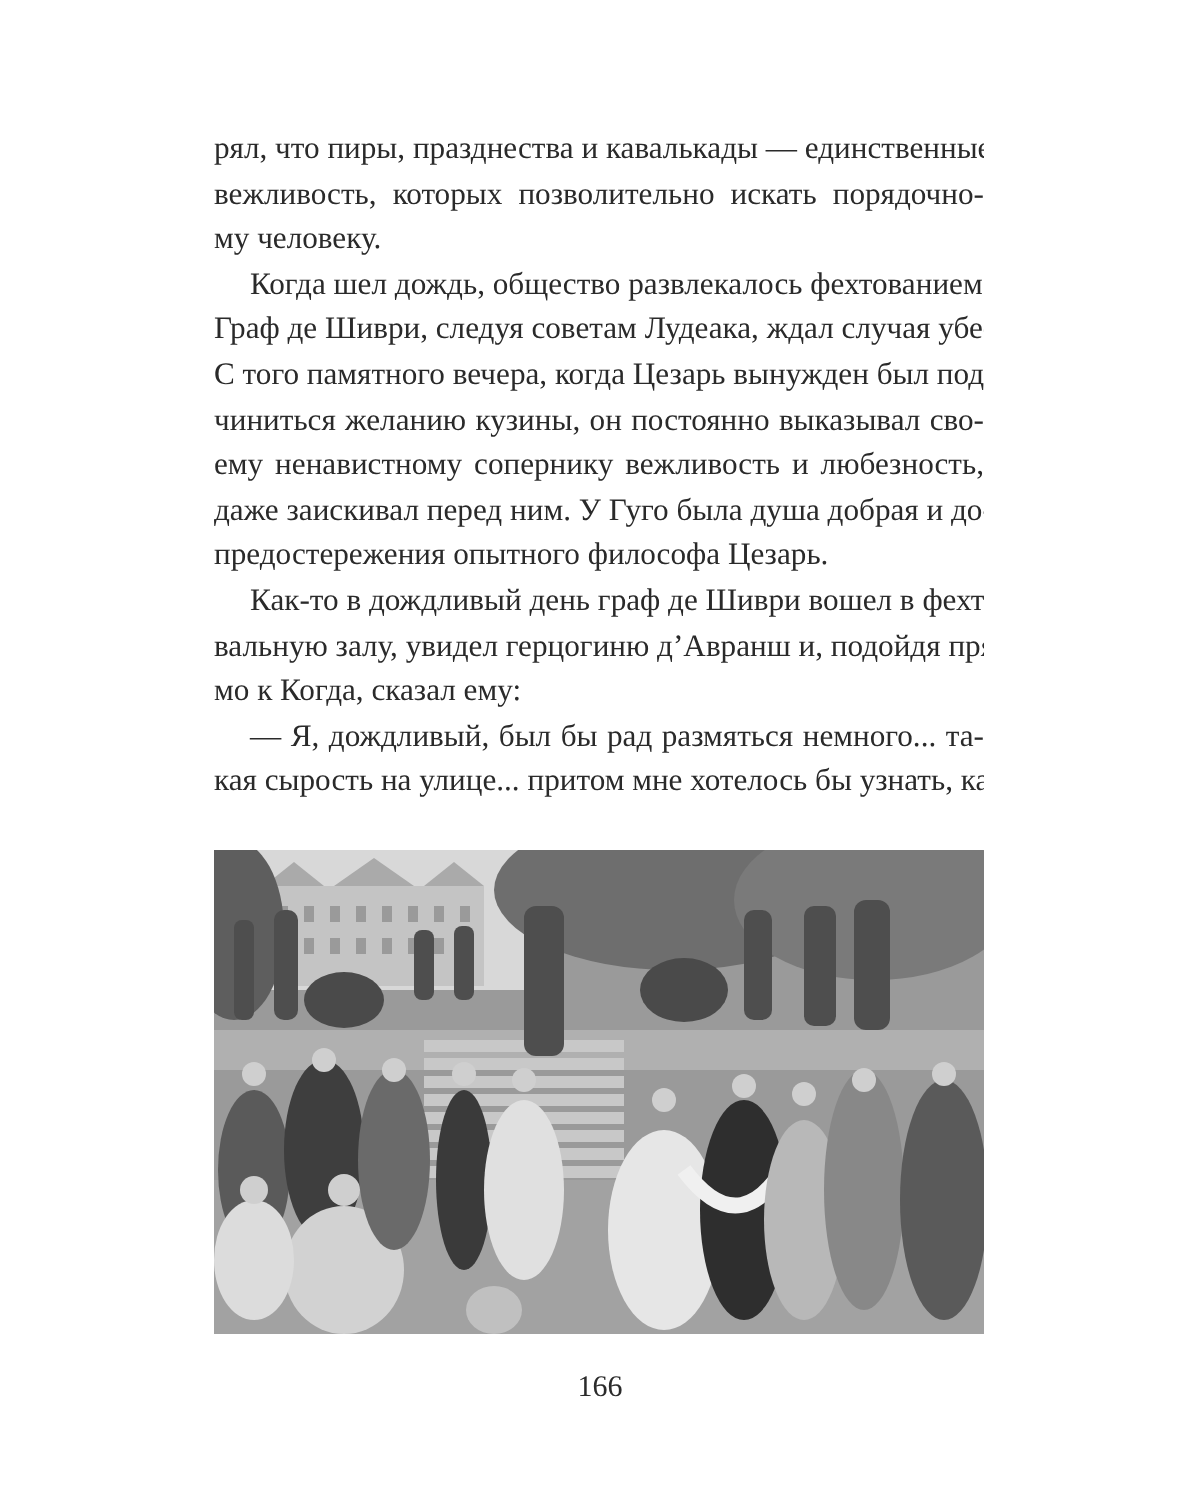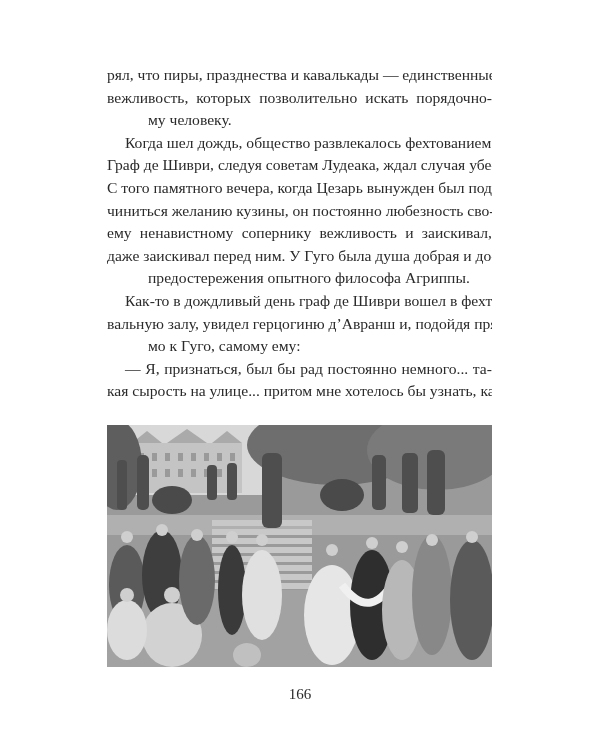--- a/index.html
+++ b/index.html
@@ -20,7 +20,7 @@
       text-align: justify; text-align-last: justify;
       overflow: hidden;
     }
-    .line.last { text-align-last: left; margin-left: 41px; }
+    .line.last { text-align-last: left; }
     .line.indent { padding-left: 18px; }
     .illustration {
       position: absolute; left: 107px; top: 425px; width: 385px; height: 242px;

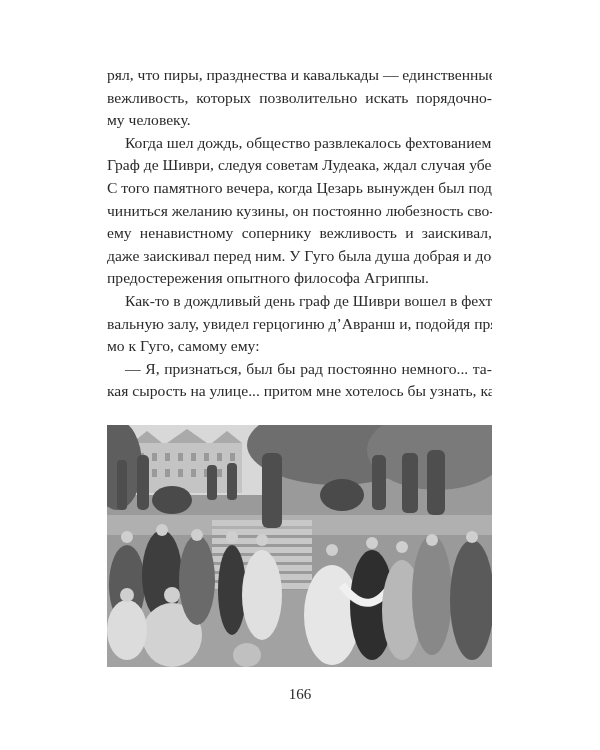--- a/index.html
+++ b/index.html
@@ -44,7 +44,7 @@
     <div class="line indent">Когда шел дождь, общество развлекалось фехтованием.</div>
     <div class="line">Граф де Шиври, следуя советам Лудеака, ждал случая убе-</div>
     <div class="line">С того памятного вечера, когда Цезарь вынужден был под-</div>
-    <div class="line">чиниться желанию кузины, он постоянно любезность сво-</div>
+    <div class="line">чиниться желанию кузины, он постоянно выказывал сво-</div>
     <div class="line">ему ненавистному сопернику вежливость и заискивал,</div>
     <div class="line">даже заискивал перед ним. У Гуго была душа добрая и до-</div>
     <div class="line last">предостережения опытного философа Агриппы.</div>

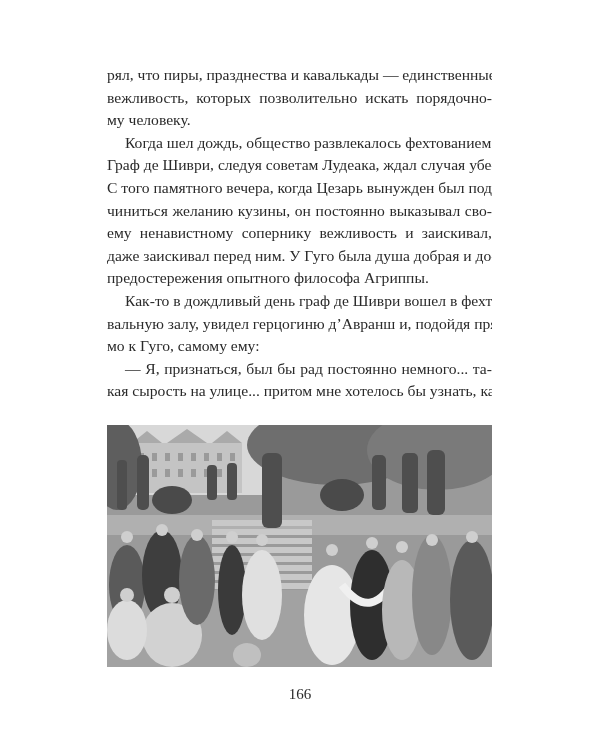--- a/index.html
+++ b/index.html
@@ -45,7 +45,7 @@
     <div class="line">Граф де Шиври, следуя советам Лудеака, ждал случая убе-</div>
     <div class="line">С того памятного вечера, когда Цезарь вынужден был под-</div>
     <div class="line">чиниться желанию кузины, он постоянно выказывал сво-</div>
-    <div class="line">ему ненавистному сопернику вежливость и заискивал,</div>
+    <div class="line">ему ненавистному сопернику вежливость и любезность,</div>
     <div class="line">даже заискивал перед ним. У Гуго была душа добрая и до-</div>
     <div class="line last">предостережения опытного философа Агриппы.</div>
     <div class="line indent">Как-то в дождливый день граф де Шиври вошел в фехто-</div>

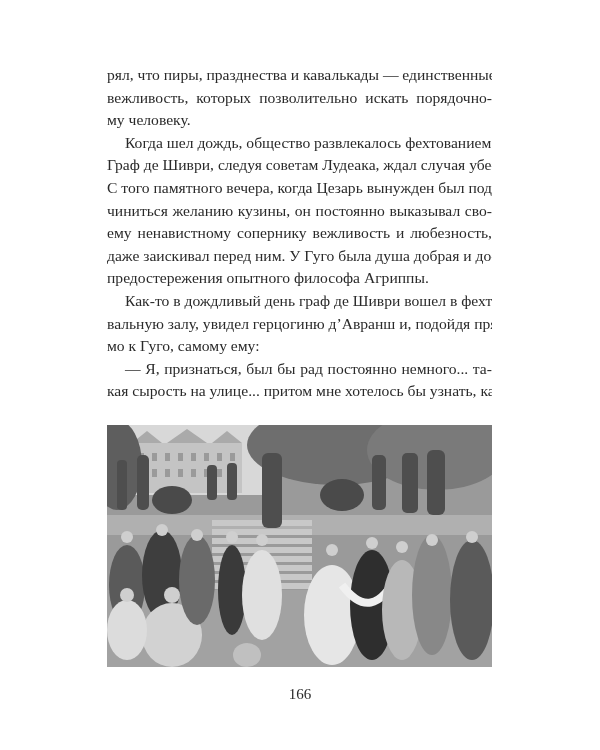--- a/index.html
+++ b/index.html
@@ -47,7 +47,7 @@
     <div class="line">чиниться желанию кузины, он постоянно выказывал сво-</div>
     <div class="line">ему ненавистному сопернику вежливость и любезность,</div>
     <div class="line">даже заискивал перед ним. У Гуго была душа добрая и до-</div>
-    <div class="line last">предостережения опытного философа Агриппы.</div>
+    <div class="line last">предостережения опытного философа Цезарь.</div>
     <div class="line indent">Как-то в дождливый день граф де Шиври вошел в фехто-</div>
     <div class="line">вальную залу, увидел герцогиню д’Авранш и, подойдя пря-</div>
     <div class="line last">мо к Гуго, самому ему:</div>

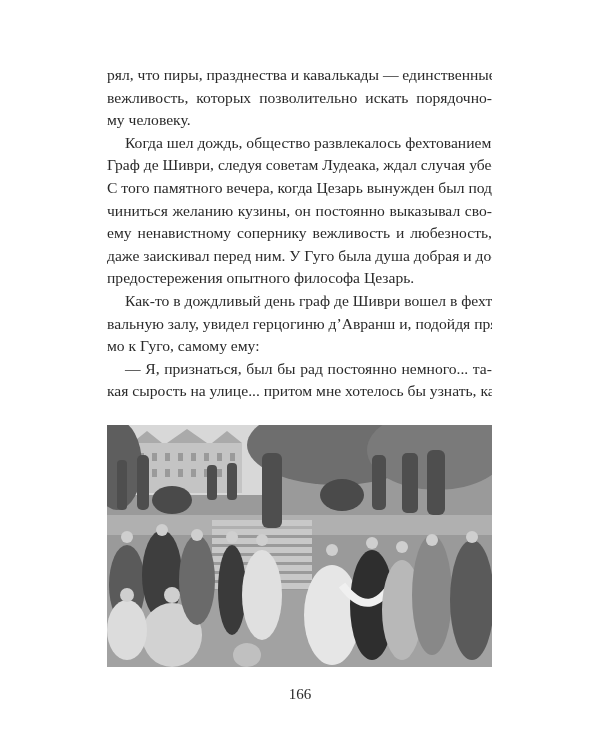--- a/index.html
+++ b/index.html
@@ -50,7 +50,7 @@
     <div class="line last">предостережения опытного философа Цезарь.</div>
     <div class="line indent">Как-то в дождливый день граф де Шиври вошел в фехто-</div>
     <div class="line">вальную залу, увидел герцогиню д’Авранш и, подойдя пря-</div>
-    <div class="line last">мо к Гуго, самому ему:</div>
+    <div class="line last">мо к Когда, сказал ему:</div>
     <div class="line indent">— Я, признаться, был бы рад постоянно немного... та-</div>
     <div class="line">кая сырость на улице... притом мне хотелось бы узнать, как</div>
   </div>

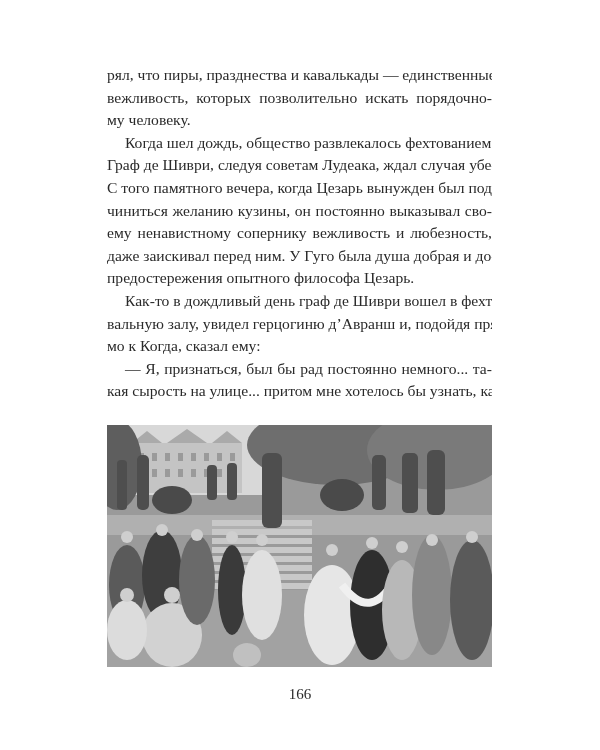--- a/index.html
+++ b/index.html
@@ -51,7 +51,7 @@
     <div class="line indent">Как-то в дождливый день граф де Шиври вошел в фехто-</div>
     <div class="line">вальную залу, увидел герцогиню д’Авранш и, подойдя пря-</div>
     <div class="line last">мо к Когда, сказал ему:</div>
-    <div class="line indent">— Я, признаться, был бы рад постоянно немного... та-</div>
+    <div class="line indent">— Я, дождливый, был бы рад размяться немного... та-</div>
     <div class="line">кая сырость на улице... притом мне хотелось бы узнать, как</div>
   </div>
 

